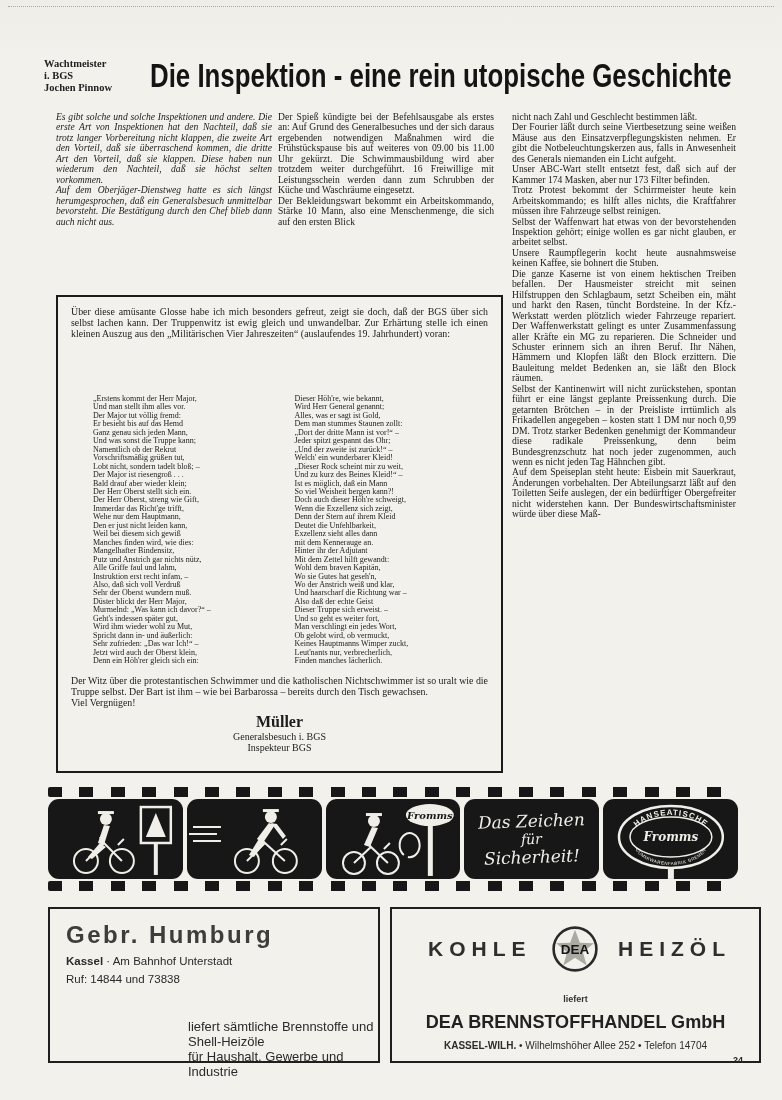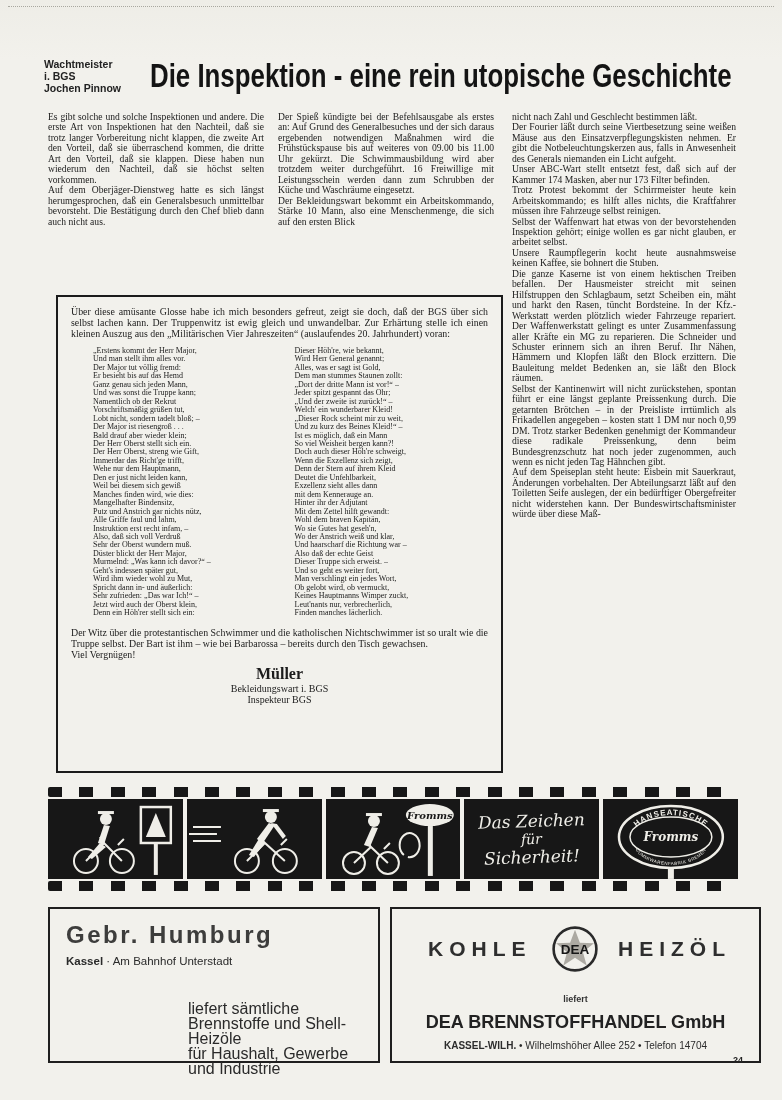--- a/index.html
+++ b/index.html
@@ -12,7 +12,7 @@
   }
   .top-dots{position:absolute;left:8px;top:6px;width:766px;height:0;border-top:1px dotted #a9a8a0;}
   
-  .byline{position:absolute;left:44px;top:58px;font-family:Liberation Sans, sans-serif;
+  .byline{position:absolute;left:44px;top:58px;font-family:Liberation Serif, serif;
     font-weight:bold;font-size:10.5px;line-height:12px;color:#222;}
   .main-title{position:absolute;left:150px;top:56px;width:640px;
     font-family:"Liberation Sans",sans-serif;font-weight:bold;font-size:34px;

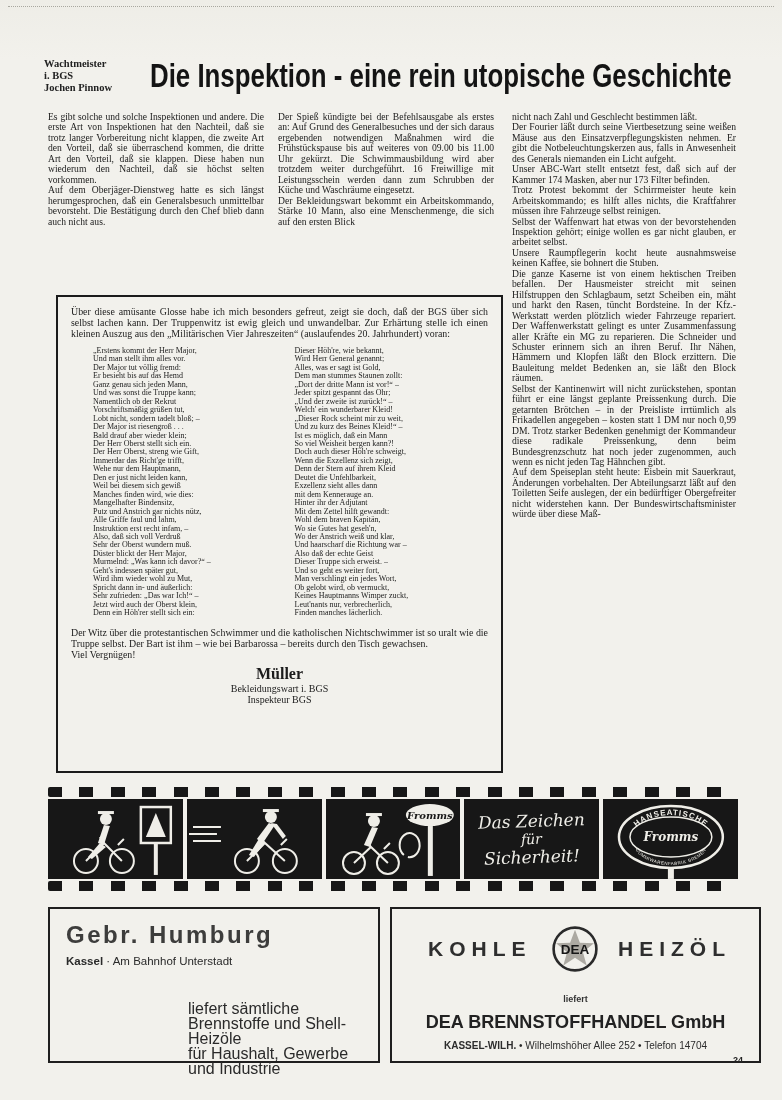--- a/index.html
+++ b/index.html
@@ -21,7 +21,7 @@
   .col{position:absolute;top:112px;width:216px;font-size:9.6px;line-height:10.45px;
     text-align:justify;hyphens:auto;-webkit-hyphens:auto;}
   .col p{margin:0;}
-  #col1{left:48px;} #col2{left:278px;} #col3{left:512px;width:224px;}
+  #col1{left:56px;font-style:italic;} #col2{left:278px;} #col3{left:512px;width:224px;}
   
   .glosse-box{position:absolute;left:56px;top:295px;width:447px;height:478px;
     border:2px solid #1b1b1b;box-sizing:border-box;padding:9px 13px 0 13px;background:transparent;}

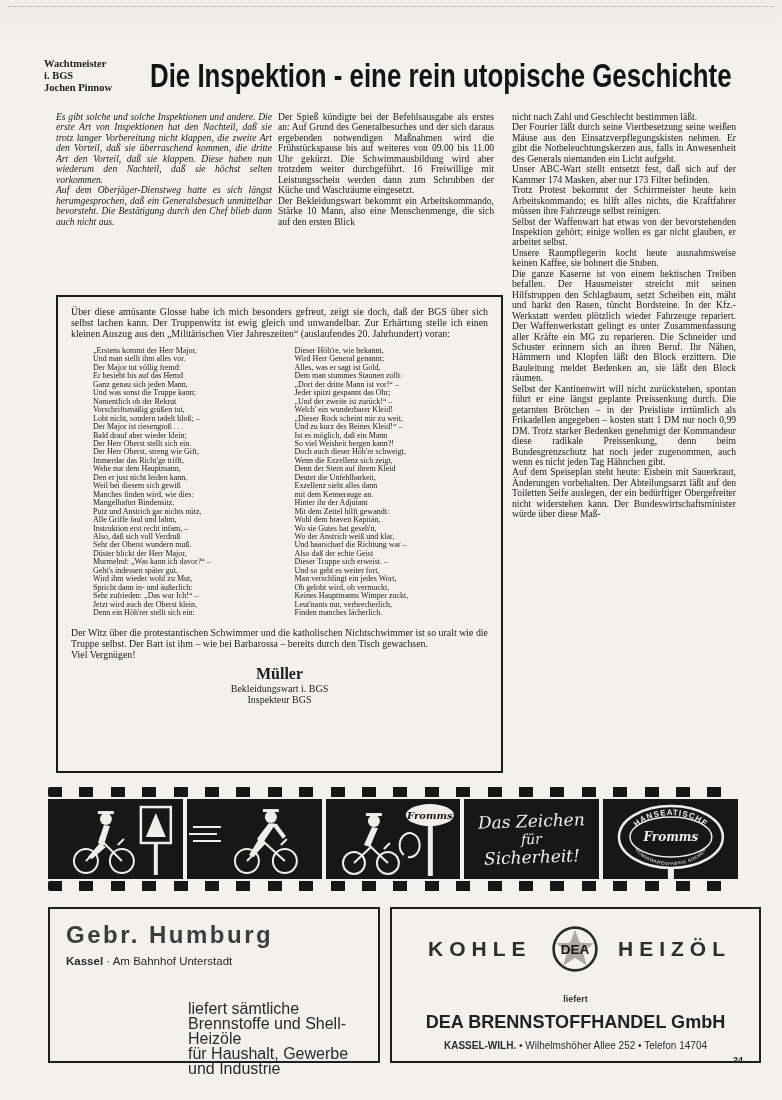--- a/index.html
+++ b/index.html
@@ -104,7 +104,7 @@
     </div>
 
   <div class="glosse-box">
-    <p class="glosse-intro">Über diese amüsante Glosse habe ich mich besonders gefreut, zeigt sie doch, daß der BGS über sich selbst lachen kann. Der Truppenwitz ist ewig gleich und unwandelbar. Zur Erhärtung stelle ich einen kleinen Auszug aus den „Militärischen Vier Jahreszeiten“ (auslaufendes 20. Jahrhundert) voran:</p>
+    <p class="glosse-intro">Über diese amüsante Glosse habe ich mich besonders gefreut, zeigt sie doch, daß der BGS über sich selbst lachen kann. Der Truppenwitz ist ewig gleich und unwandelbar. Zur Erhärtung stelle ich einen kleinen Auszug aus den „Militärischen Vier Jahreszeiten“ (auslaufendes 19. Jahrhundert) voran:</p>
     <div class="poem-row">
       <div class="poem-col">
           <div>„Erstens kommt der Herr Major,</div>

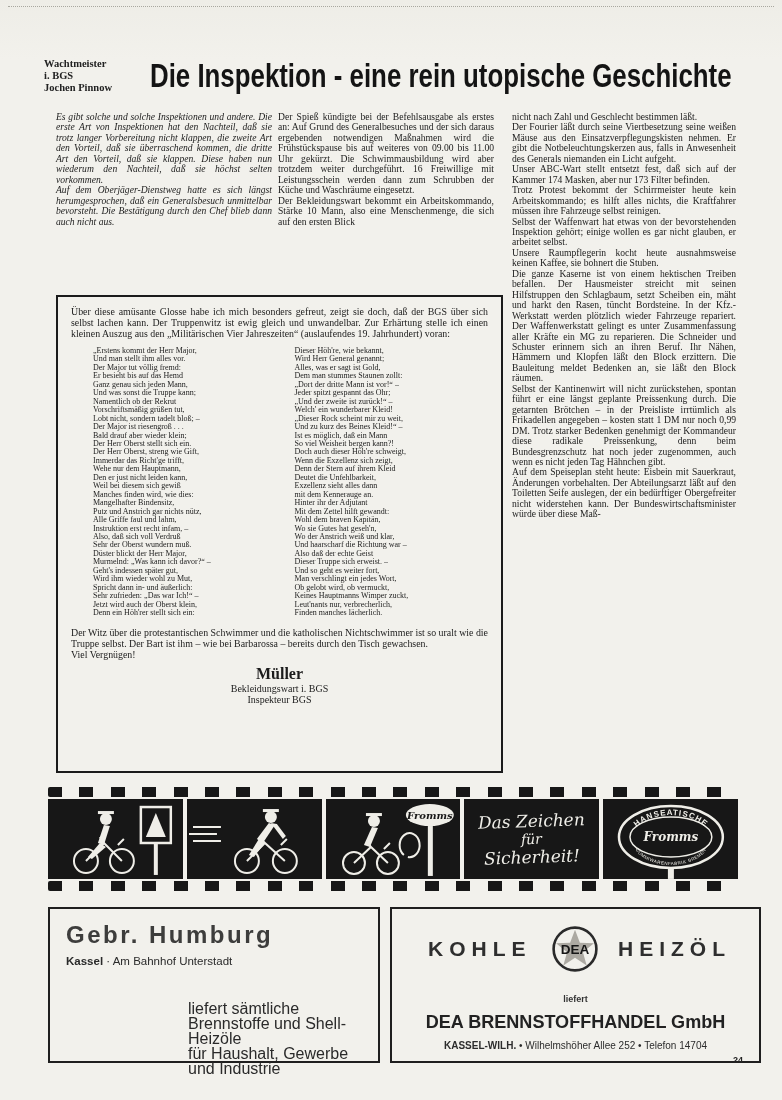--- a/index.html
+++ b/index.html
@@ -27,7 +27,7 @@
     border:2px solid #1b1b1b;box-sizing:border-box;padding:9px 13px 0 13px;background:transparent;}
   .glosse-intro{font-size:9.9px;line-height:11px;text-align:justify;margin:0;}
   .poem-row{display:flex;margin-top:8px;margin-left:22px;}
-  .poem-col{width:198px;font-size:8px;line-height:8.45px;}
+  .poem-col{width:198px;font-size:8px;line-height:8.45px;margin-top:48px;}
   .poem-col + .poem-col{margin-left:8px;}
   .glosse-outro{font-size:9.9px;line-height:11px;text-align:justify;margin:9px 0 0 0;}
   .glosse-closing{font-size:9.9px;line-height:11px;margin:0;}

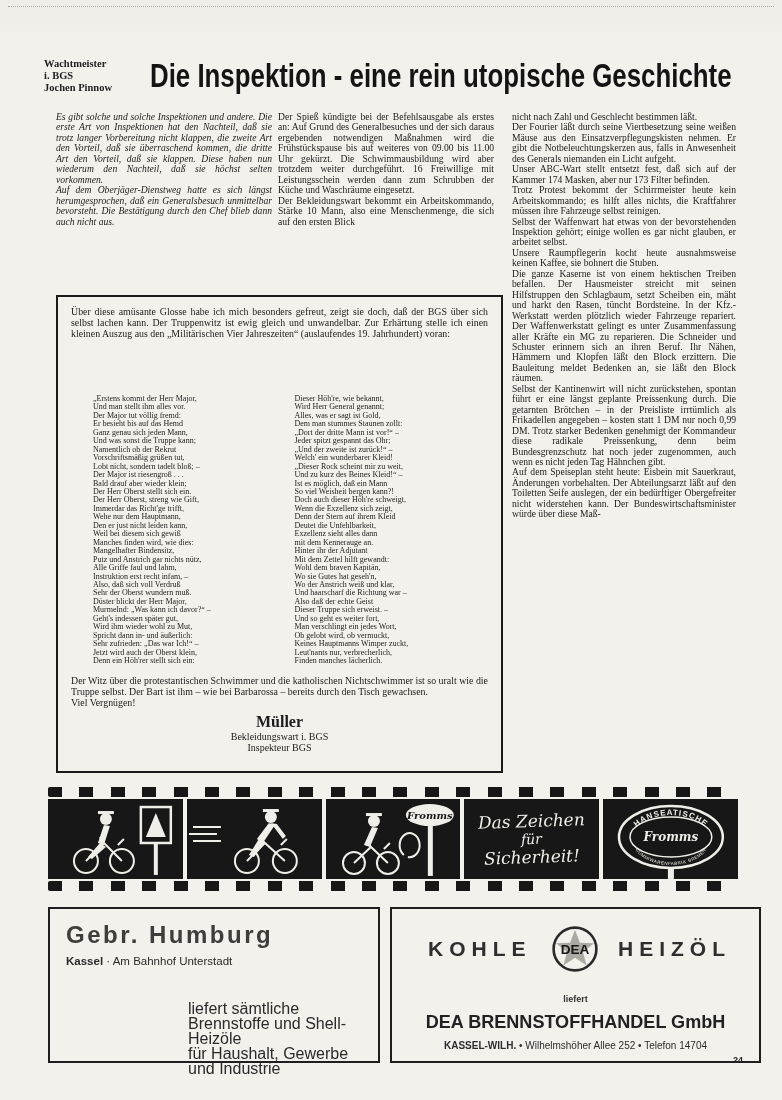--- a/index.html
+++ b/index.html
@@ -138,7 +138,7 @@
           <div>Spricht dann in- und äußerlich:</div>
           <div>Sehr zufrieden: „Das war Ich!“ –</div>
           <div>Jetzt wird auch der Oberst klein,</div>
-          <div>Denn ein Höh'rer stellt sich ein:</div>
+          <div>Denn ein Höh'rer gleich sich ein:</div>
         </div>
       <div class="poem-col">
           <div>Dieser Höh're, wie bekannt,</div>

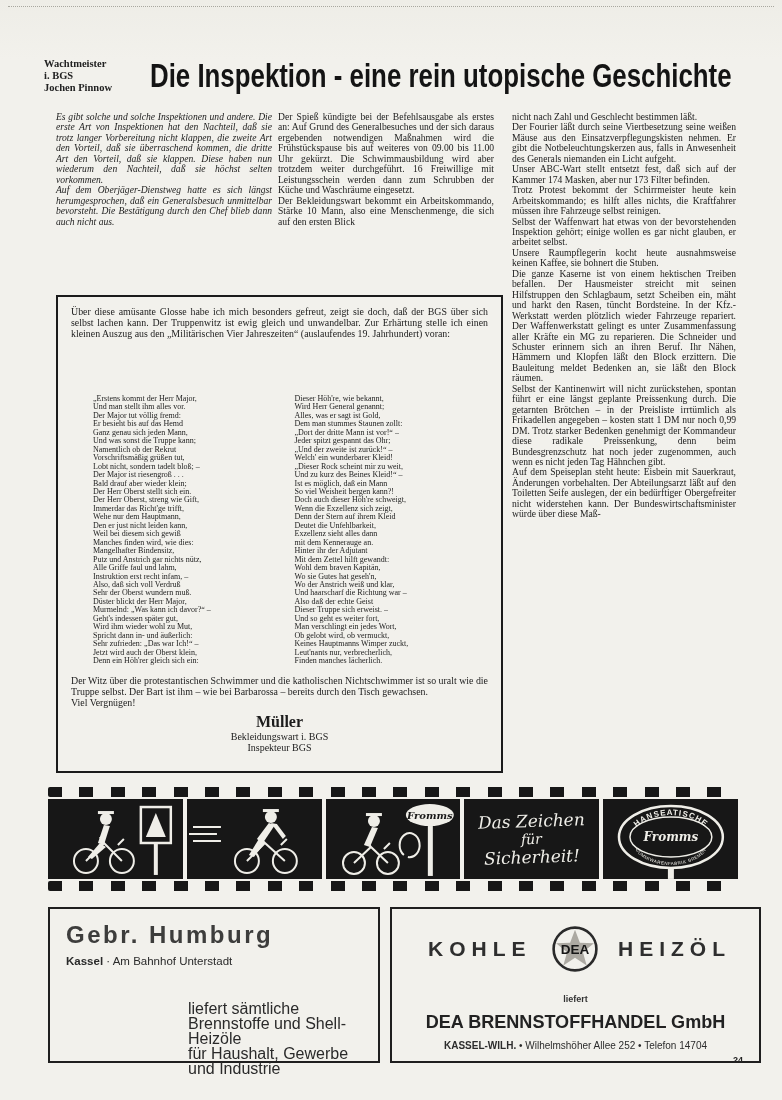--- a/index.html
+++ b/index.html
@@ -179,7 +179,7 @@
     <p class="glosse-closing">Viel Vergnügen!</p>
     <div class="sig">
       <div class="sig-name">Müller</div>
-      <div class="sig-title">Bekleidungswart i. BGS</div>
+      <div class="sig-title">Generalsbesuch i. BGS</div>
       <div class="sig-title">Inspekteur BGS</div>
     </div>
   </div>

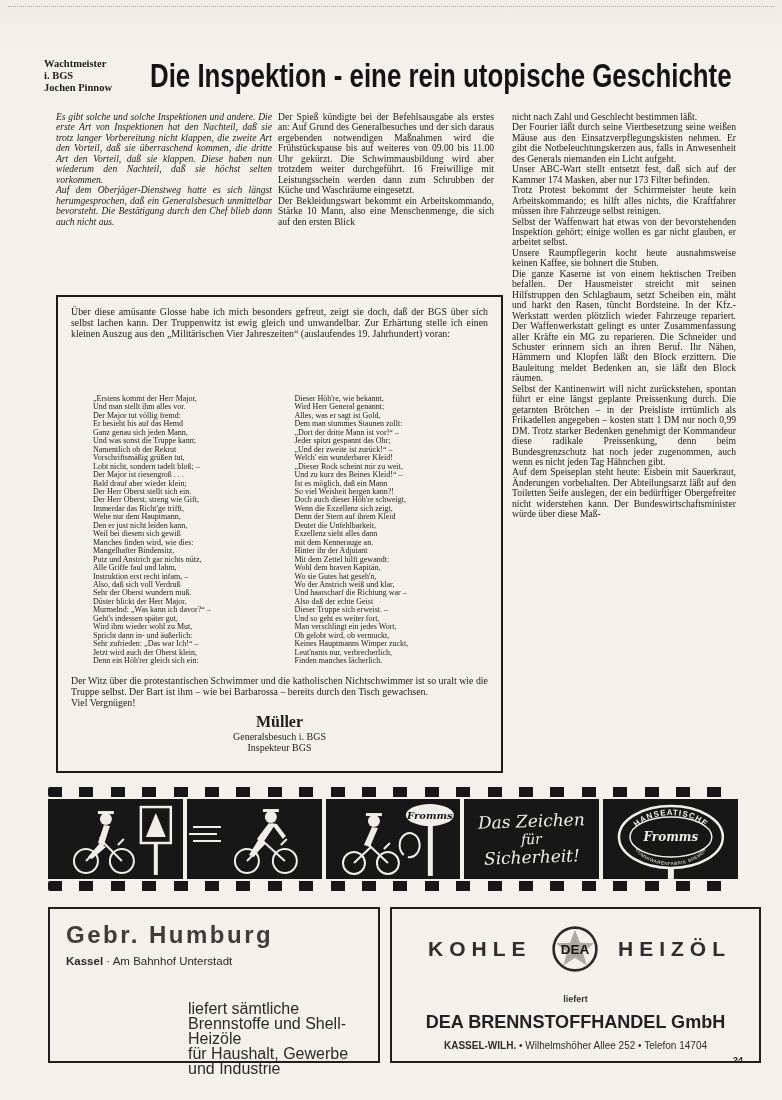--- a/index.html
+++ b/index.html
@@ -40,7 +40,7 @@
     background:repeating-linear-gradient(90deg,#171717 0 14px,transparent 14px 31.4px);border-radius:2px;}
   .sprockets.top{top:0;} .sprockets.bottom{bottom:0;}
   .frames{position:absolute;left:0;right:0;top:12px;bottom:12px;display:flex;gap:4px;}
-  .frame{flex:1;background:#171717;position:relative;overflow:hidden;}
+  .frame{flex:1;background:#171717;position:relative;overflow:hidden;border-radius:11px;}
   .frame svg{display:block;width:100%;height:100%;}
   .slogan-frame{display:flex;flex-direction:column;align-items:center;justify-content:center;
     color:#efeee8;font-family:"DejaVu Serif",serif;font-style:italic;}

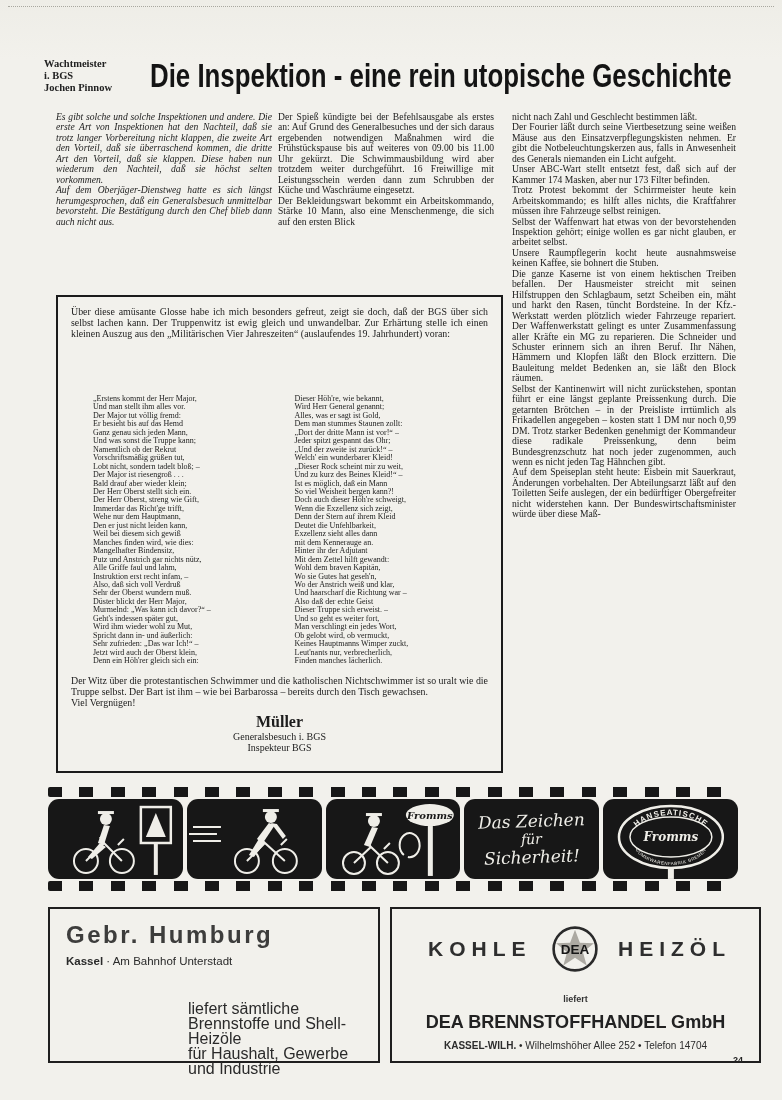--- a/index.html
+++ b/index.html
@@ -281,6 +281,7 @@
       <span class="b">Kassel</span>
       <span>· Am Bahnhof Unterstadt</span>
     </div>
+    <div class="humburg-line">Ruf: 14844 und 73838</div>
     <div class="humburg-body">
       <div>liefert sämtliche Brennstoffe und Shell-Heizöle</div>
       <div>für Haushalt, Gewerbe und Industrie</div>

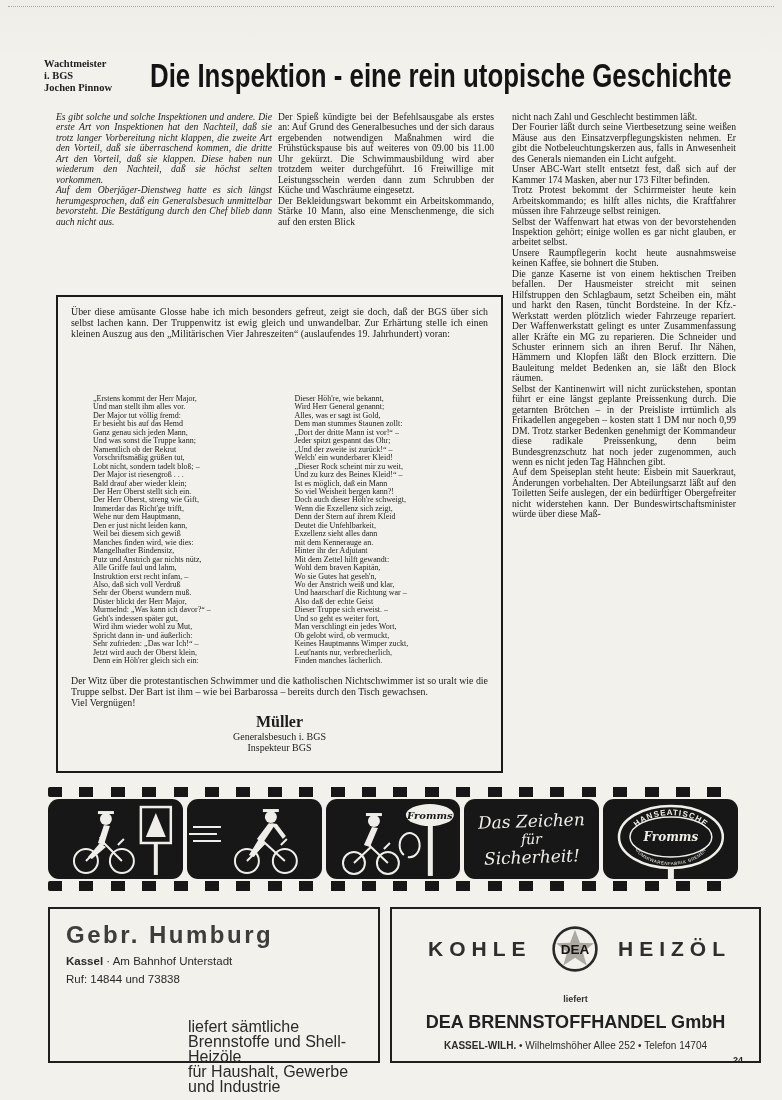--- a/index.html
+++ b/index.html
@@ -55,7 +55,7 @@
     font-size:24px;letter-spacing:2.5px;color:#3d3d3c;}
   .humburg-line{margin:6px 12px 0 16px;font-family:"Liberation Sans",sans-serif;font-size:11.5px;color:#2a2a2a;}
   .humburg-line .b{font-weight:bold;}
-  .humburg-body{margin:34px 12px 0 138px;font-family:"Liberation Sans",sans-serif;font-size:16px;
+  .humburg-body{margin:34px 12px 0 138px;font-family:"Liberation Sans",sans-serif;font-size:13px;
     line-height:15px;color:#2a2a2a;width:186px;}
   .dea-row{display:flex;align-items:center;justify-content:space-between;padding:16px 28px 0 36px;}
   .dea-word{font-family:"Liberation Sans",sans-serif;font-weight:bold;font-size:21px;

